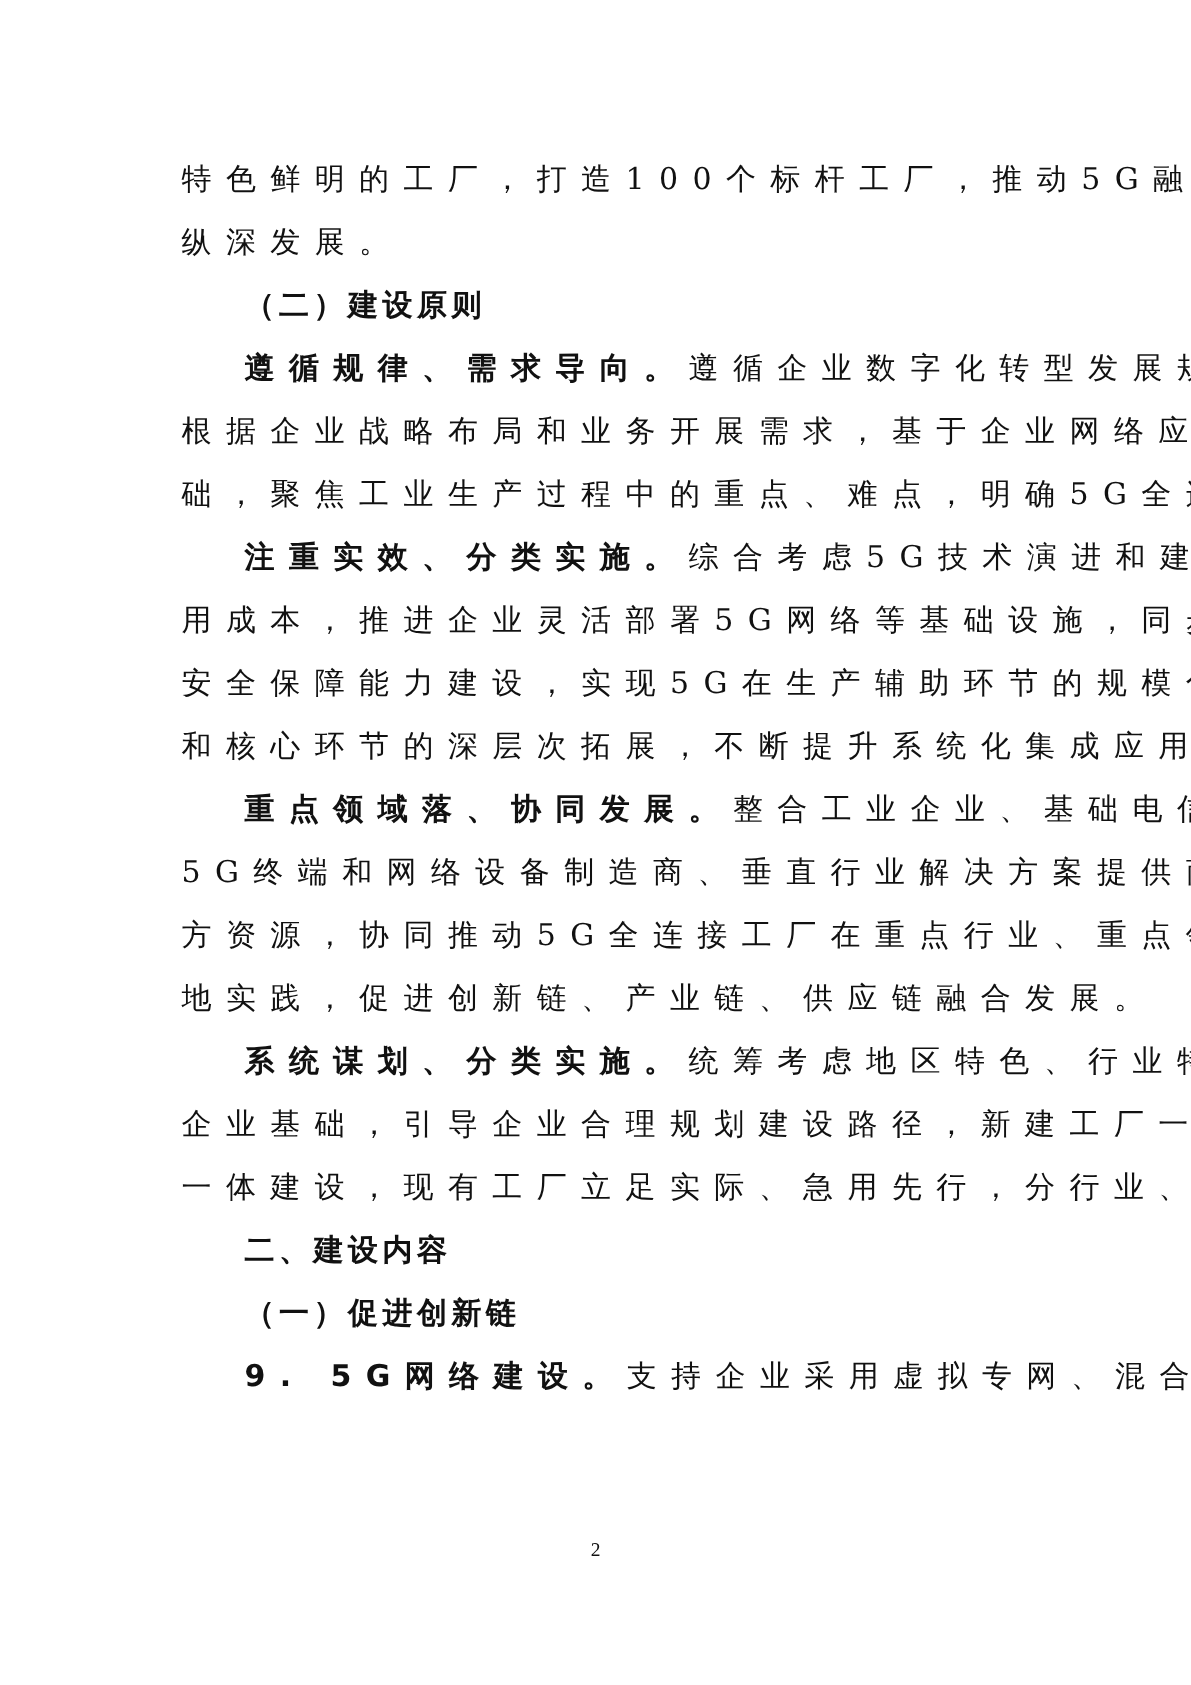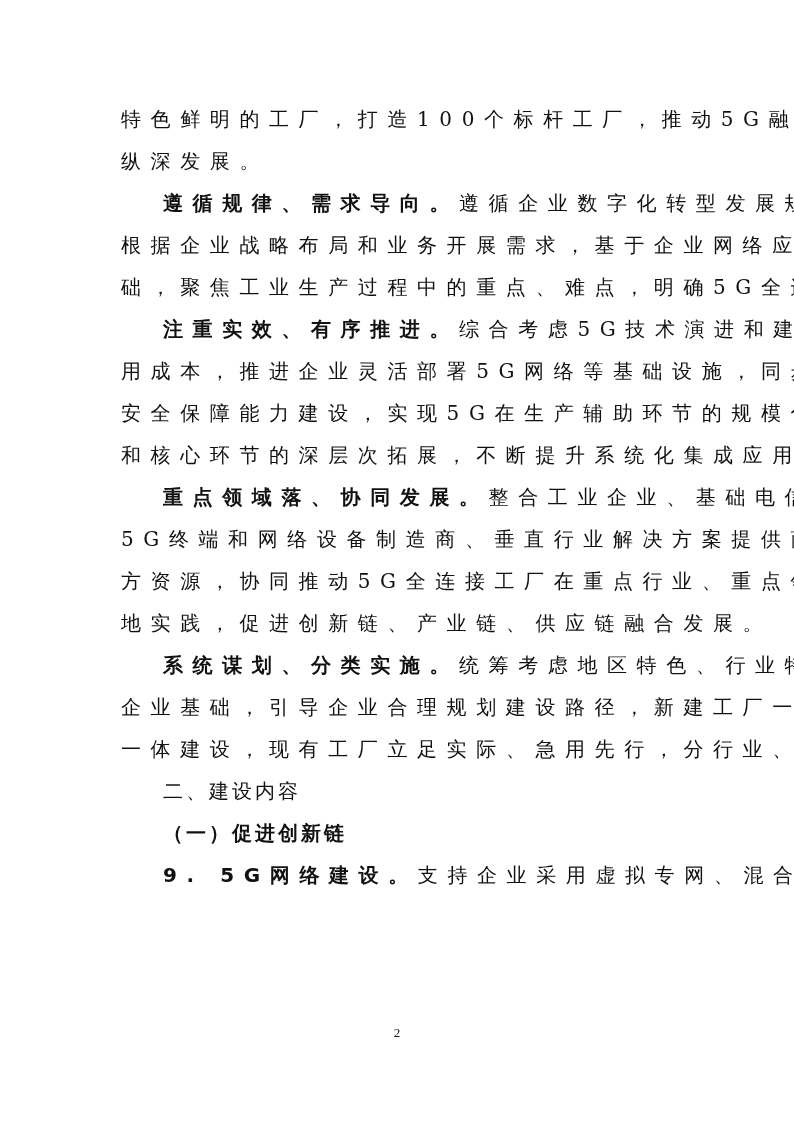--- a/index.html
+++ b/index.html
@@ -62,6 +62,7 @@
   <div class="line">特色鲜明的工厂，打造100个标杆工厂，推动5G融合应用</div>
   <div class="line">纵深发展。</div>
 
+  <div class="line indent-h heading-bold">（二）建设原则</div>
 
   <div class="line indent1"><span class="bold">遵循规律、需求导向。</span><span>遵循企业数字化转型发展规律，</span></div>
   <div class="line">根据企业战略布局和业务开展需求，基于企业网络应用基</div>

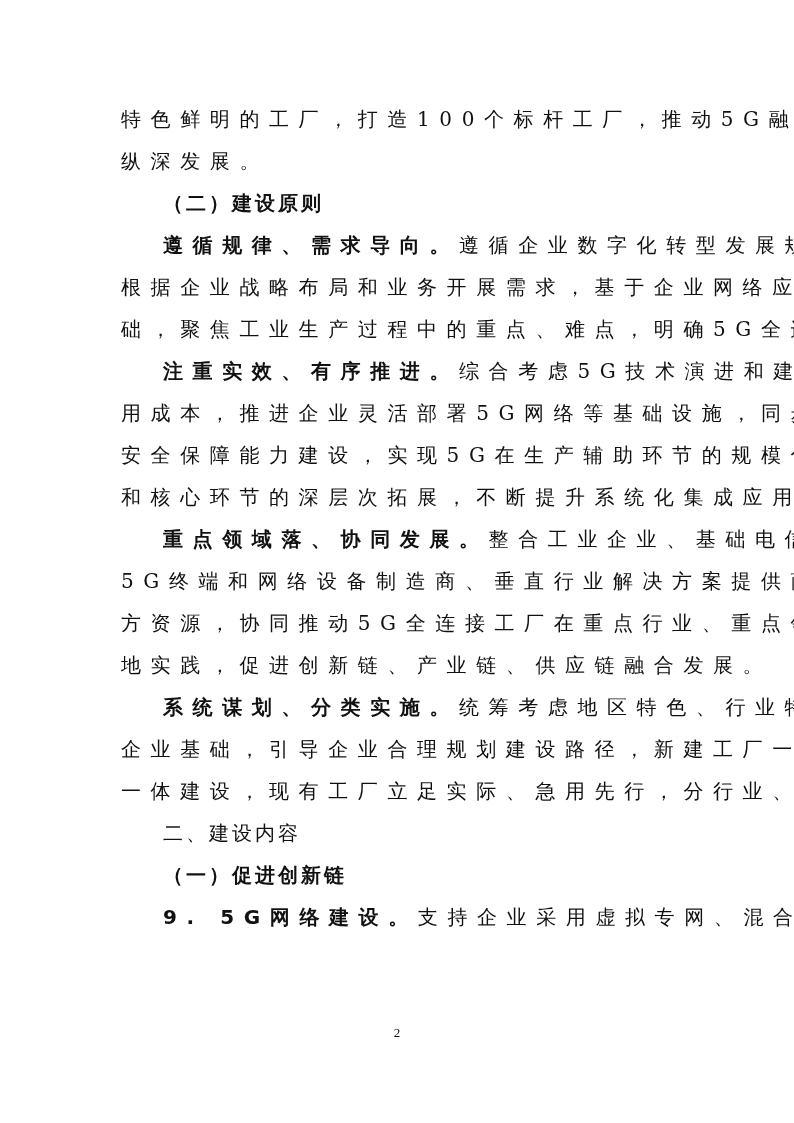--- a/index.html
+++ b/index.html
@@ -68,7 +68,7 @@
   <div class="line">根据企业战略布局和业务开展需求，基于企业网络应用基</div>
   <div class="line">础，聚焦工业生产过程中的重点、难点，明确5G全连接工</div>
 
-  <div class="line indent1"><span class="bold">注重实效、有序推进。</span><span>综合考虑5G技术演进和建设使</span></div>
+  <div class="line indent1"><span class="bold">注重实效、分类实施。</span><span>综合考虑5G技术演进和建设使</span></div>
   <div class="line">用成本，推进企业灵活部署5G网络等基础设施，同步推进</div>
   <div class="line">安全保障能力建设，实现5G在生产辅助环节的规模化部署</div>
   <div class="line">和核心环节的深层次拓展，不断提升系统化集成应用水平。</div>

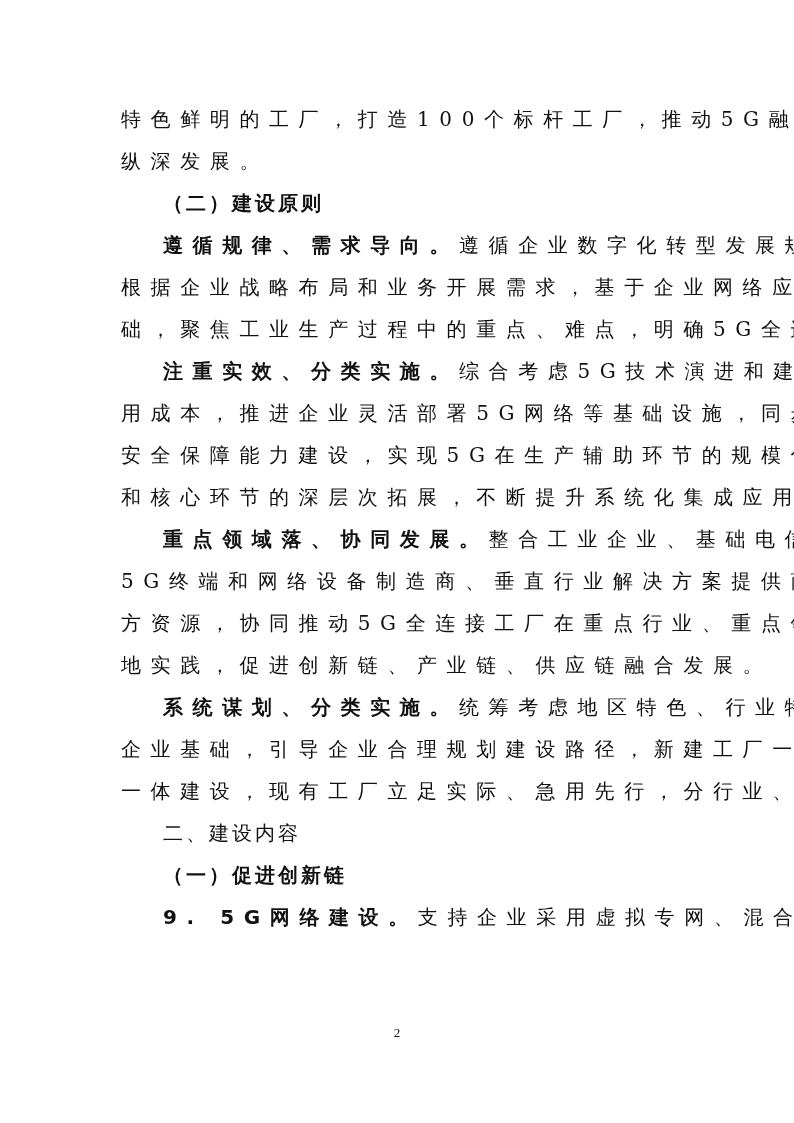--- a/index.html
+++ b/index.html
@@ -36,7 +36,7 @@
     }
     .heading-plain {
       font-family: "DejaVu Sans", "Liberation Sans", sans-serif;
-      font-weight: normal;
+      font-weight: bold;
       letter-spacing: 3px;
     }
     .heading-bold {

